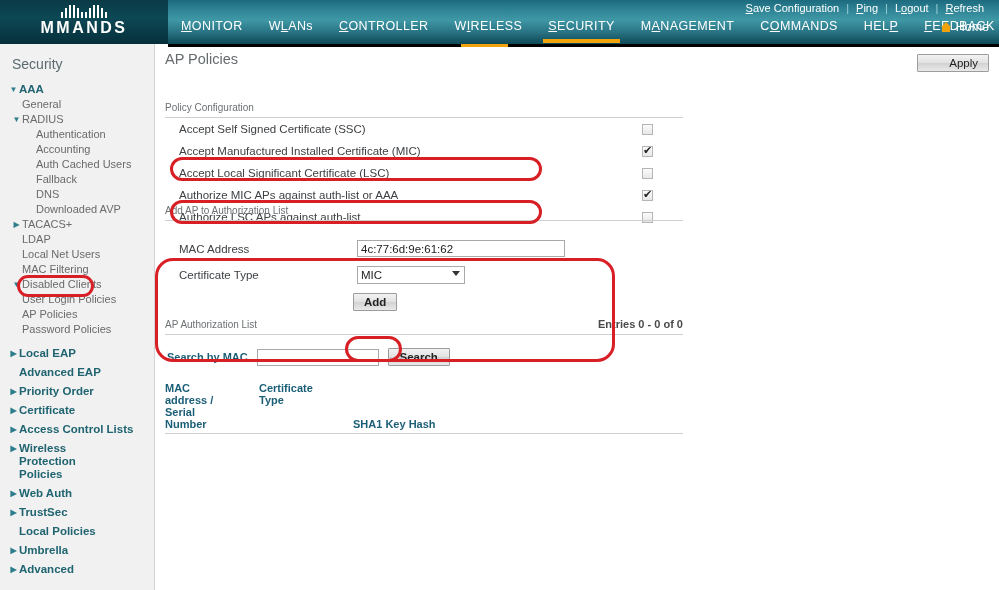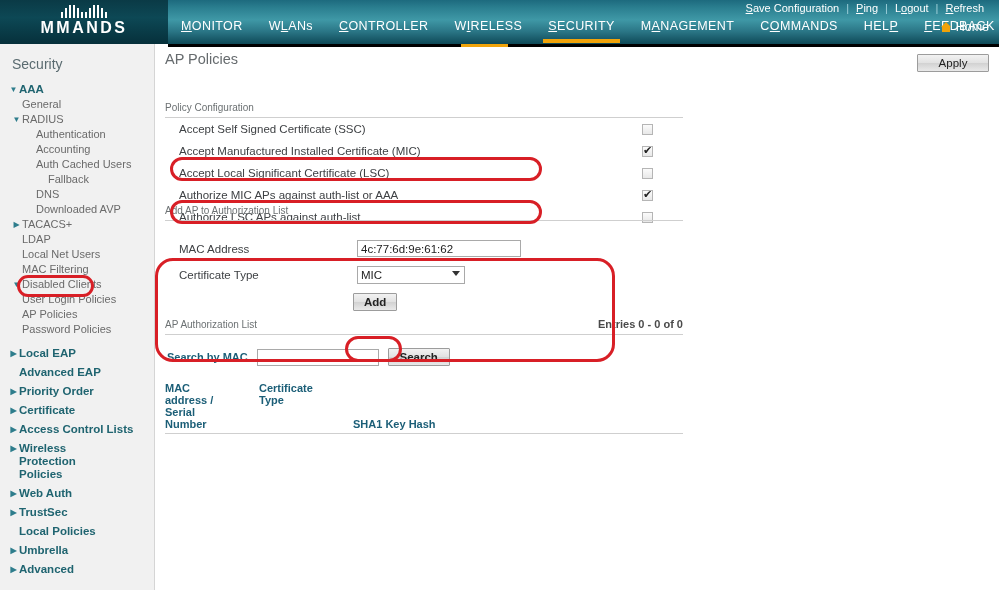--- a/index.html
+++ b/index.html
@@ -162,7 +162,7 @@
   }
   #apply-btn {
     position:absolute; right:10px; top:7px; width:72px;
-    text-align:center; font-weight:normal;
+    text-align:right; font-weight:normal;
   }
 
   

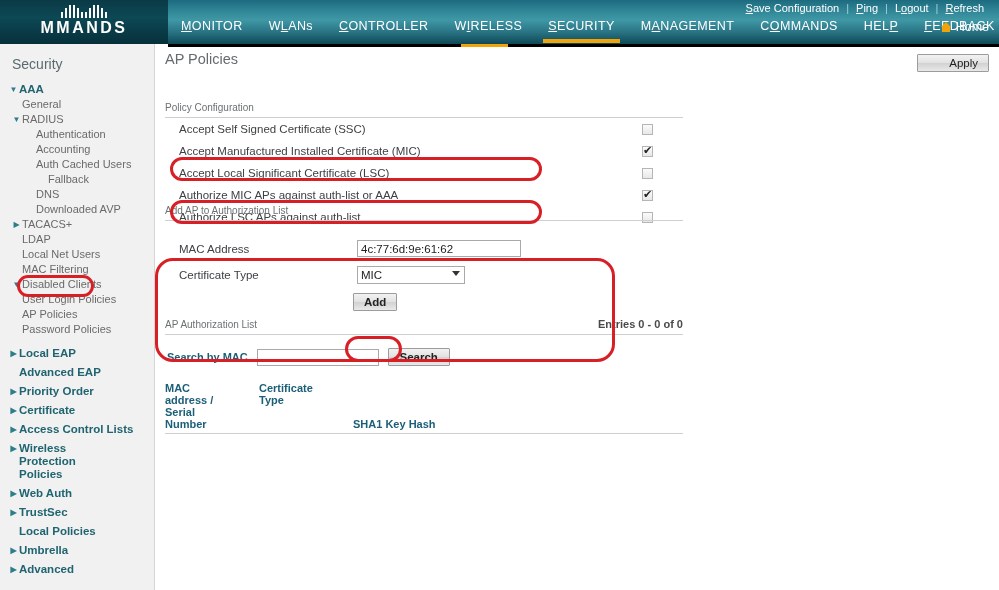--- a/index.html
+++ b/index.html
@@ -338,7 +338,7 @@
         <span class="sb-label" style="margin-left: 0px;">Auth Cached Users</span>
       </div>
       <div class="sb-row lvl2">
-        <span class="sb-label" style="margin-left: 12px;">Fallback</span>
+        <span class="sb-label" style="margin-left: 0px;">Fallback</span>
       </div>
       <div class="sb-row lvl2">
         <span class="sb-label" style="margin-left: 0px;">DNS</span>

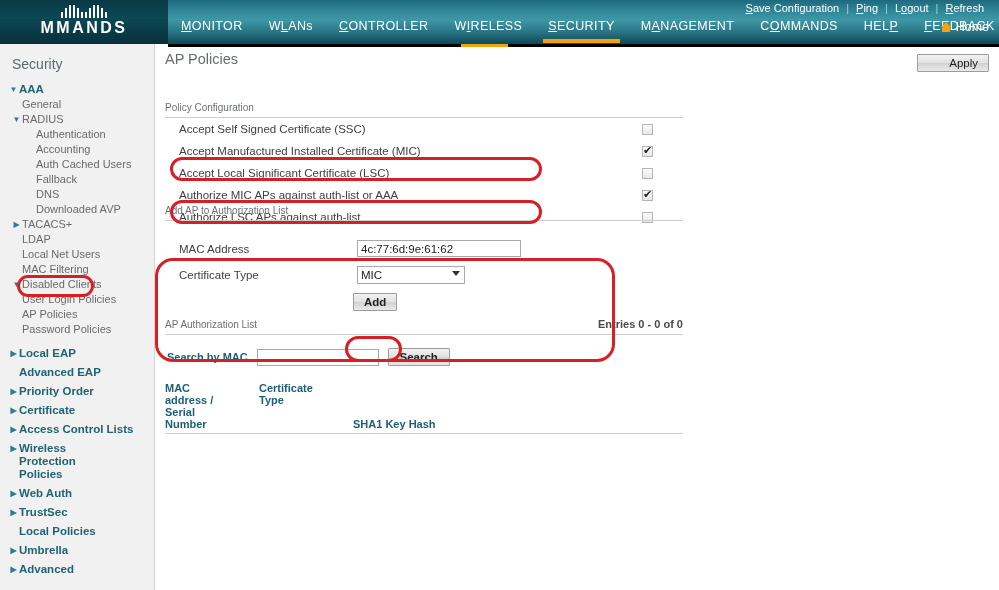--- a/index.html
+++ b/index.html
@@ -210,7 +210,7 @@
     padding:0 3px; color:#222; background:#ffffff;
     font-family:"Liberation Sans", sans-serif;
   }
-  #mac-input { width:164px; }
+  #mac-input { width:208px; }
   .selinput {
     border:1px solid #a9a9a9; height:18px; width:108px;
     font-size:11.5px; background:#ffffff; color:#222;

